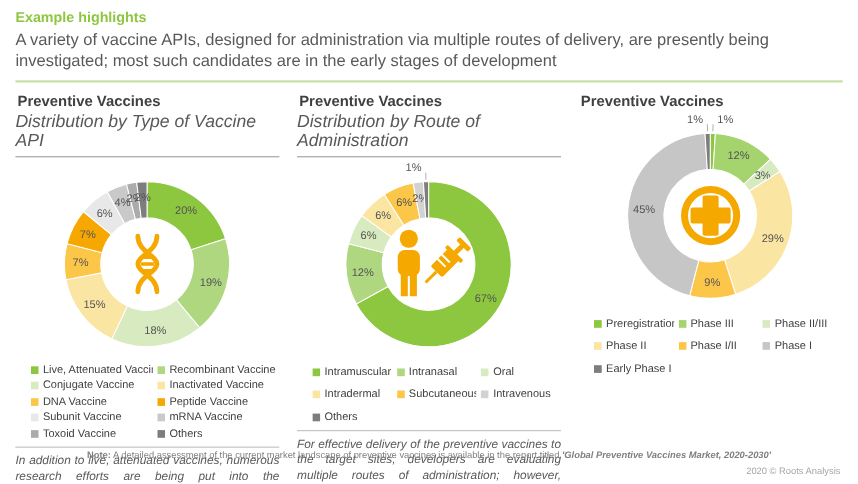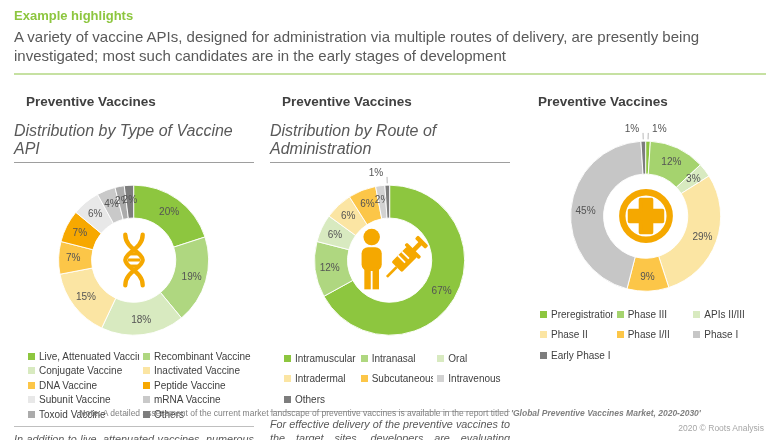--- a/index.html
+++ b/index.html
@@ -20,7 +20,7 @@
   
   .panels { display:flex; gap:16px; }
   .panel { flex:1 1 0; min-width:0; display:flex; flex-direction:column; }
-  .panel-title { font-size:13.5px; font-weight:bold; color:#404040; margin:12px; }
+  .panel-title { font-size:13.5px; font-weight:bold; color:#404040; margin:2px; }
   .panel-subtitle {
     font-size:16px; font-style:italic; color:#595959;
     padding:1px 0 4px 0; border-bottom:1px solid #9e9e9e; margin-bottom:2px;

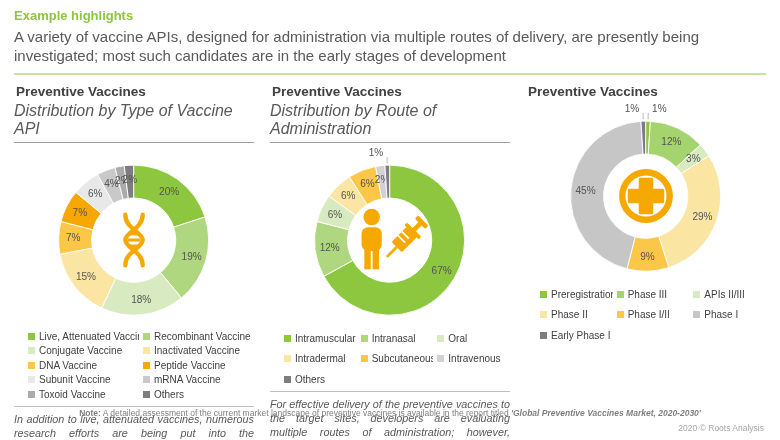--- a/index.html
+++ b/index.html
@@ -256,7 +256,7 @@
           </div>
           <div class="legend-item">
             <span class="swatch" style="background: rgb(216, 234, 192);"></span>
-            <span>APIs II/III</span>
+            <span>Phase II/III</span>
           </div>
           <div class="legend-item">
             <span class="swatch" style="background: rgb(251, 229, 163);"></span>

